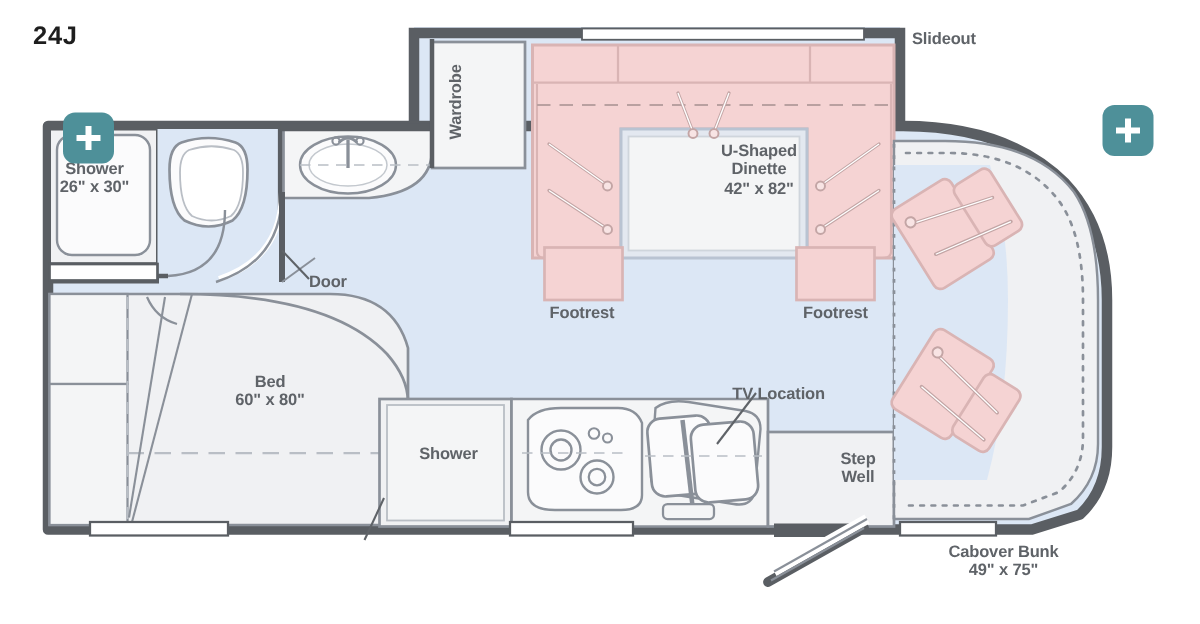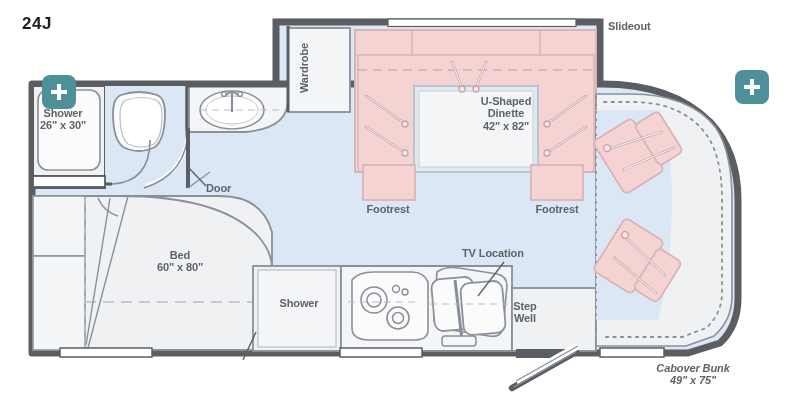--- a/index.html
+++ b/index.html
@@ -77,7 +77,7 @@
   .lbl-slideout { left: 608px; top: 20px;  width: 80px; text-align: left; }
   .lbl-bed      { left: 130px; top: 249px; width: 100px; }
   .lbl-refrig   { left: 267px; top: 297px; width: 64px; }
-  .lbl-tvloc    { left: 462px; top: 247px; width: 88px; text-align: left; }
+  .lbl-tvloc    { left: 462px; top: 257px; width: 88px; text-align: right; }
   .lbl-stepwell { left: 494px; top: 300px; width: 62px; }
   .lbl-opttv    { left: 183px; top: 362px; width: 112px; }
   .lbl-cabover  { left: 628px; top: 362px; width: 130px; font-style: italic; }

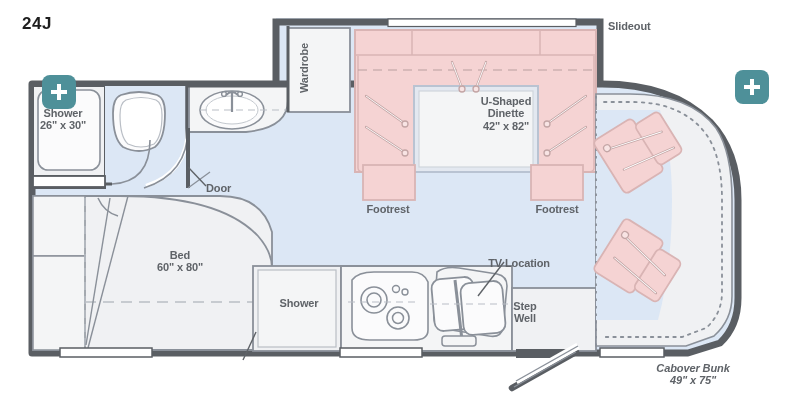--- a/index.html
+++ b/index.html
@@ -78,7 +78,7 @@
   .lbl-bed      { left: 130px; top: 249px; width: 100px; }
   .lbl-refrig   { left: 267px; top: 297px; width: 64px; }
   .lbl-tvloc    { left: 462px; top: 257px; width: 88px; text-align: right; }
-  .lbl-stepwell { left: 494px; top: 300px; width: 62px; }
+  .lbl-stepwell { left: 541px; top: 300px; width: 62px; }
   .lbl-opttv    { left: 183px; top: 362px; width: 112px; }
   .lbl-cabover  { left: 628px; top: 362px; width: 130px; font-style: italic; }
 </style>

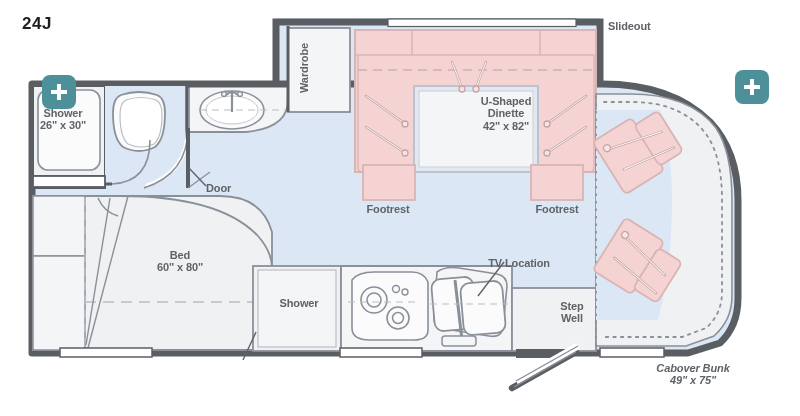--- a/index.html
+++ b/index.html
@@ -80,7 +80,7 @@
   .lbl-tvloc    { left: 462px; top: 257px; width: 88px; text-align: right; }
   .lbl-stepwell { left: 541px; top: 300px; width: 62px; }
   .lbl-opttv    { left: 183px; top: 362px; width: 112px; }
-  .lbl-cabover  { left: 628px; top: 362px; width: 130px; font-style: italic; }
+  .lbl-cabover  { left: 604px; top: 362px; width: 130px; }
 </style>
 </head>
 <body>

